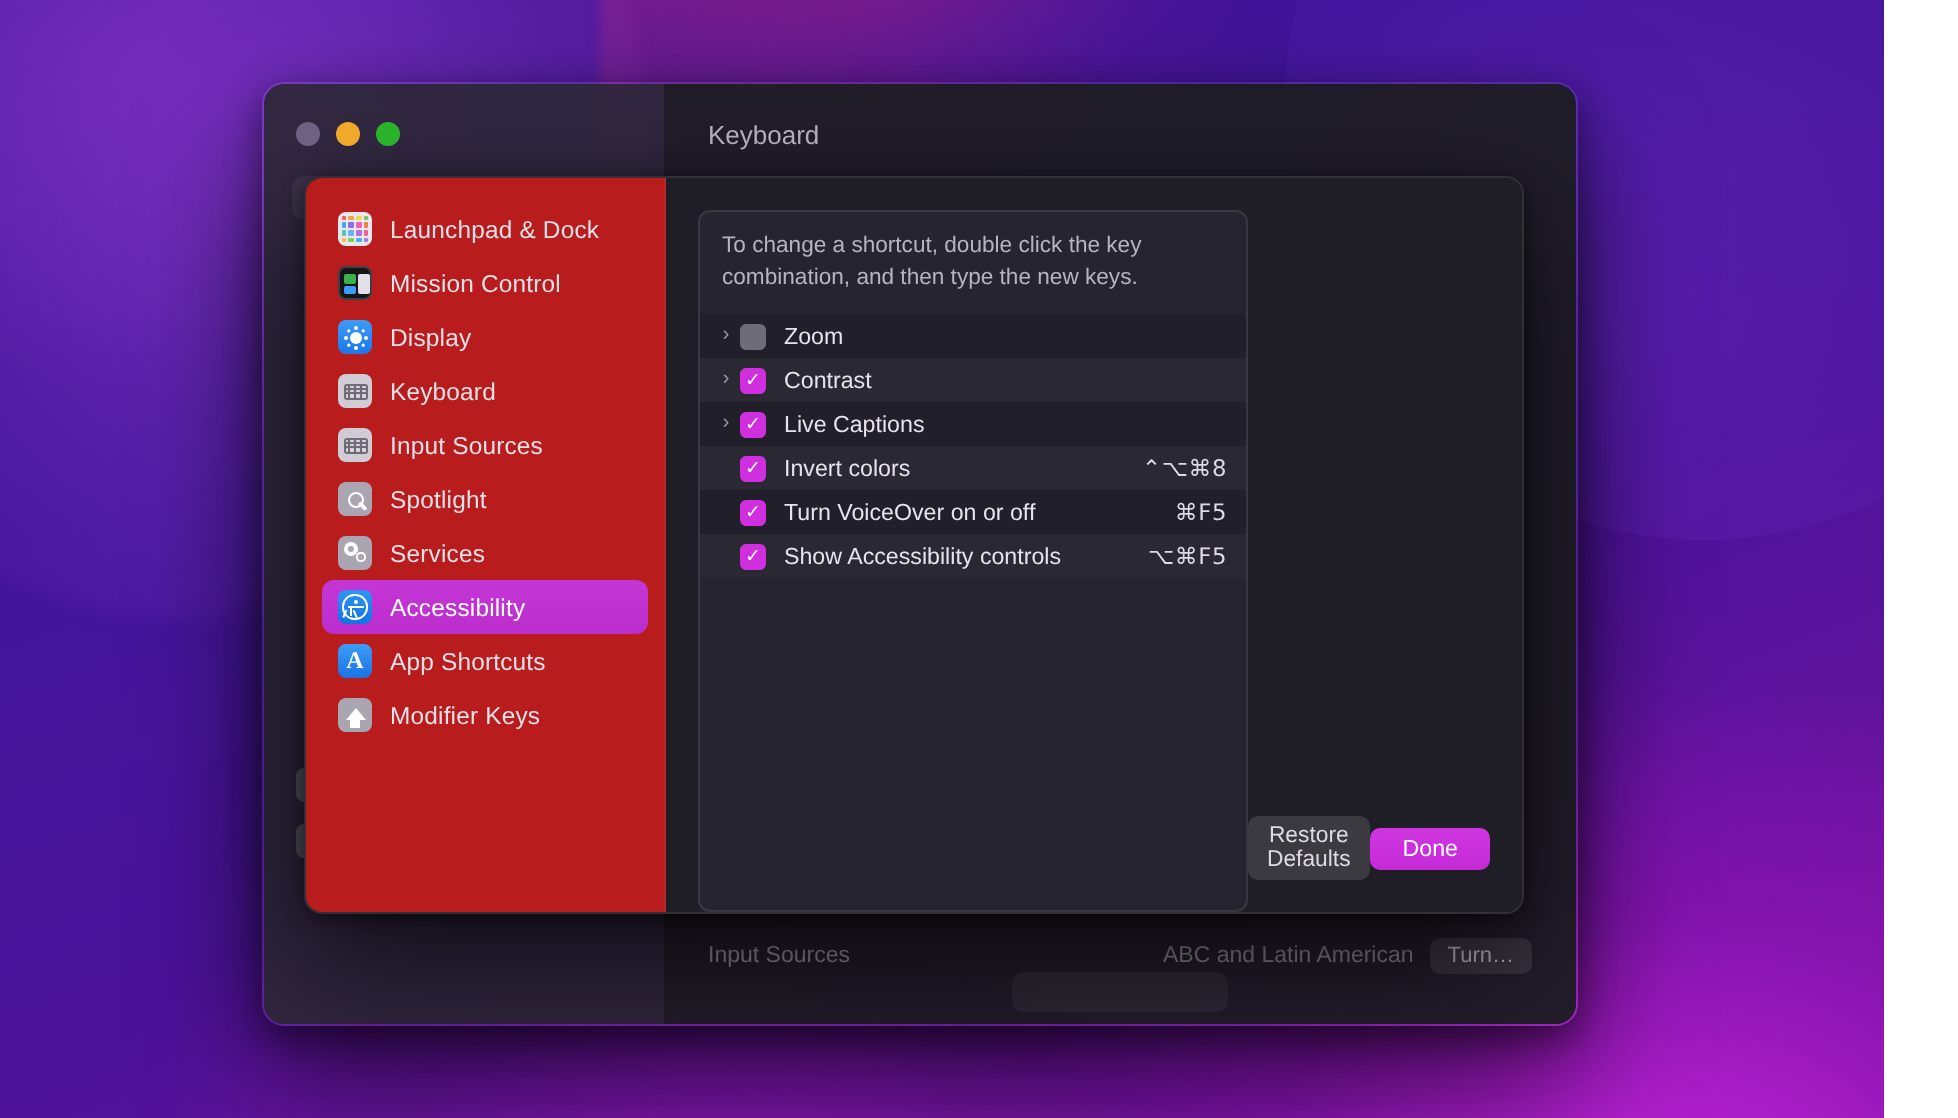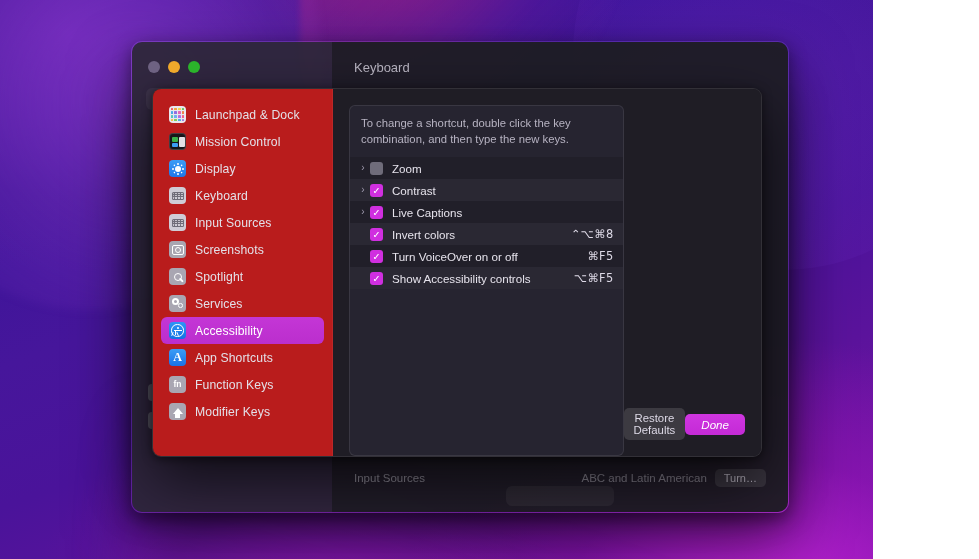--- a/index.html
+++ b/index.html
@@ -15,7 +15,7 @@
   
   #desktop {
     position: relative;
-    width: 873px;
+    width: 942px;
     height: 559px;
     background:
       radial-gradient(ellipse 520px 380px at 88% 108%, rgba(196,36,216,0.95) 0%, rgba(150,20,185,0.55) 38%, rgba(90,14,140,0.0) 70%),

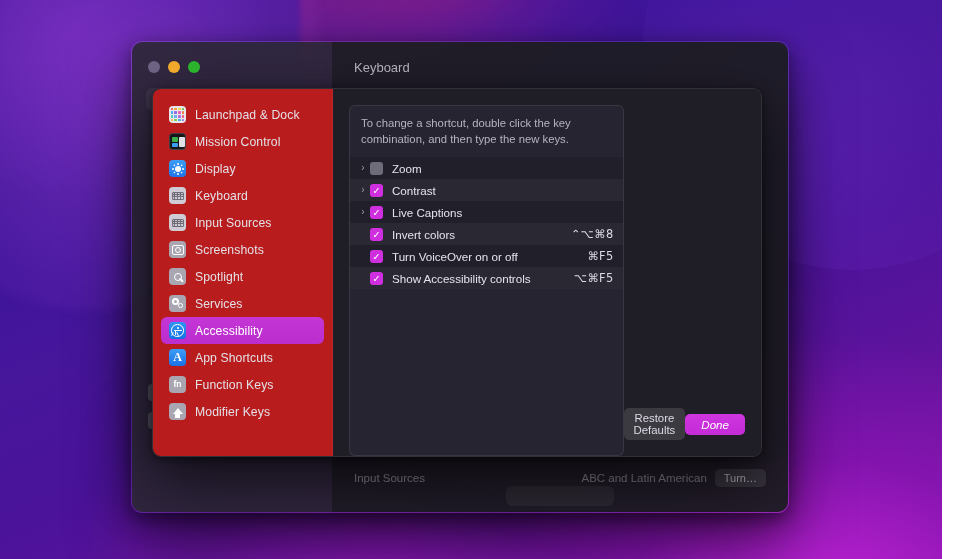--- a/index.html
+++ b/index.html
@@ -532,12 +532,6 @@
         <span class="cat-label">Input Sources</span>
       </div>
 
-      <div class="cat-item">
-        <span class="cat-ico ico-screenshots">
-            <span class="frm"></span>
-          </span>
-        <span class="cat-label">Screenshots</span>
-      </div>
 
       <div class="cat-item">
         <span class="cat-ico ico-spotlight">

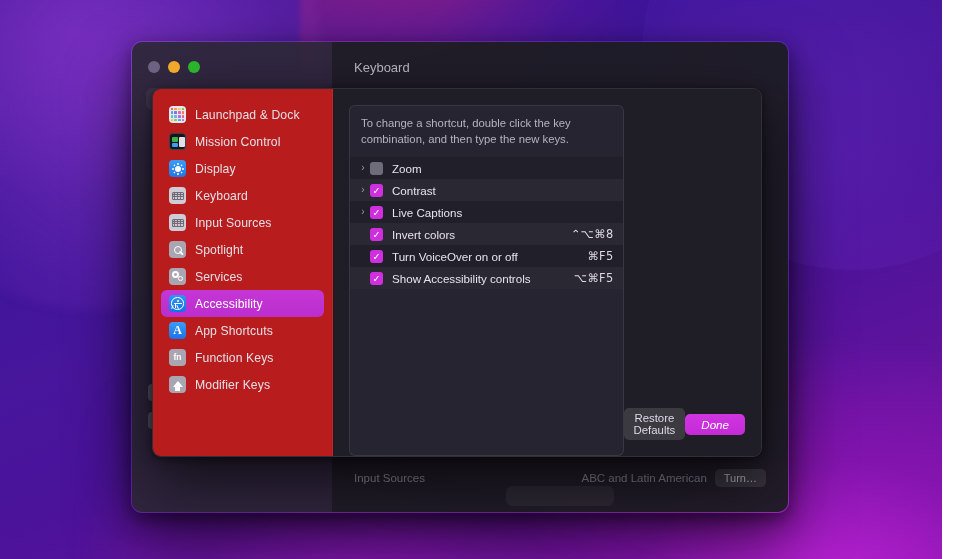--- a/index.html
+++ b/index.html
@@ -563,12 +563,6 @@
         <span class="cat-label">App Shortcuts</span>
       </div>
 
-      <div class="cat-item">
-        <span class="cat-ico ico-fn">
-            <span class="t">fn</span>
-          </span>
-        <span class="cat-label">Function Keys</span>
-      </div>
 
       <div class="cat-item">
         <span class="cat-ico ico-modifier">

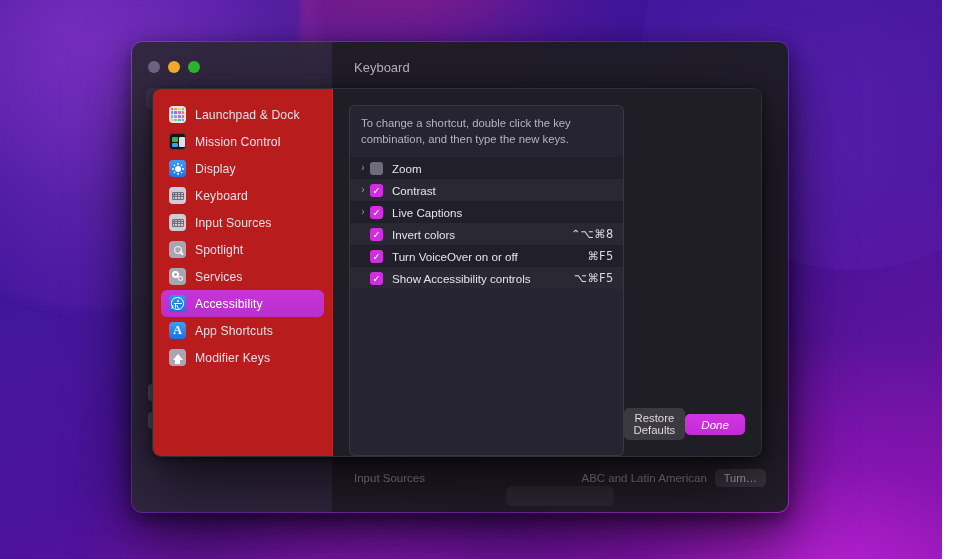--- a/index.html
+++ b/index.html
@@ -400,7 +400,6 @@
     color: #fff;
     font-family: "Liberation Sans", sans-serif;
     cursor: default;
-    font-style: italic;
   }
 </style>
 </head>

